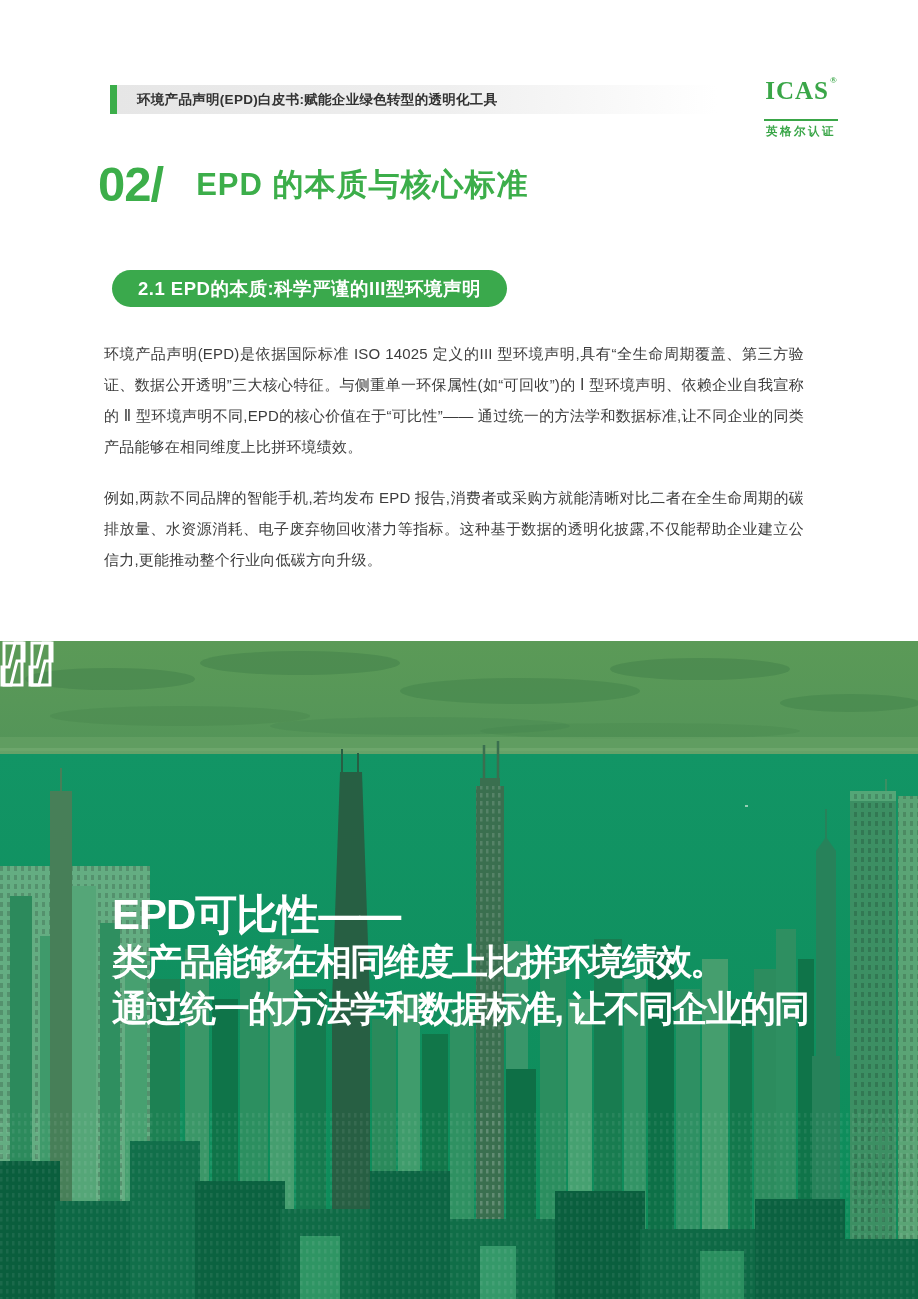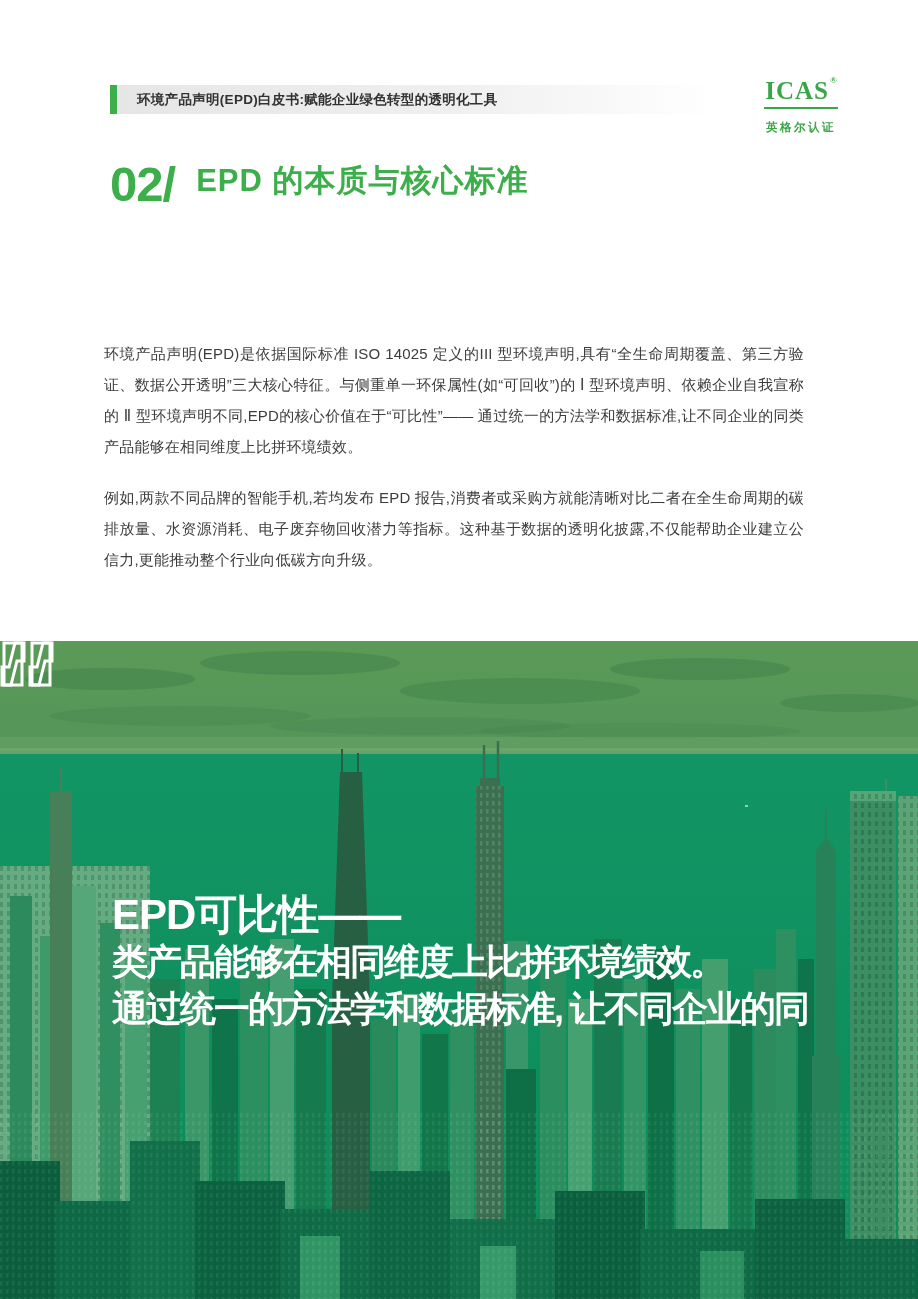--- a/index.html
+++ b/index.html
@@ -15,7 +15,7 @@
   .logo{position:absolute;left:758px;top:78px;width:86px;text-align:center;}
   .logo-word{display:inline-block;font-family:"Liberation Serif","DejaVu Serif",serif;
         font-weight:bold;font-size:25px;color:#3aa648;letter-spacing:1px;
-        border-bottom:2.5px solid #3aa648;padding:0 1px 4px 1px;line-height:1;}
+        border-bottom:2.5px solid #3aa648;padding:0 1px 16px 1px;line-height:1;}
   .logo-reg{font-size:9px;vertical-align:top;position:relative;top:-2px;left:1px;}
   .logo-sub{margin-top:11px;font-size:11.5px;color:#3aa648;letter-spacing:2.5px;font-weight:bold;}
 

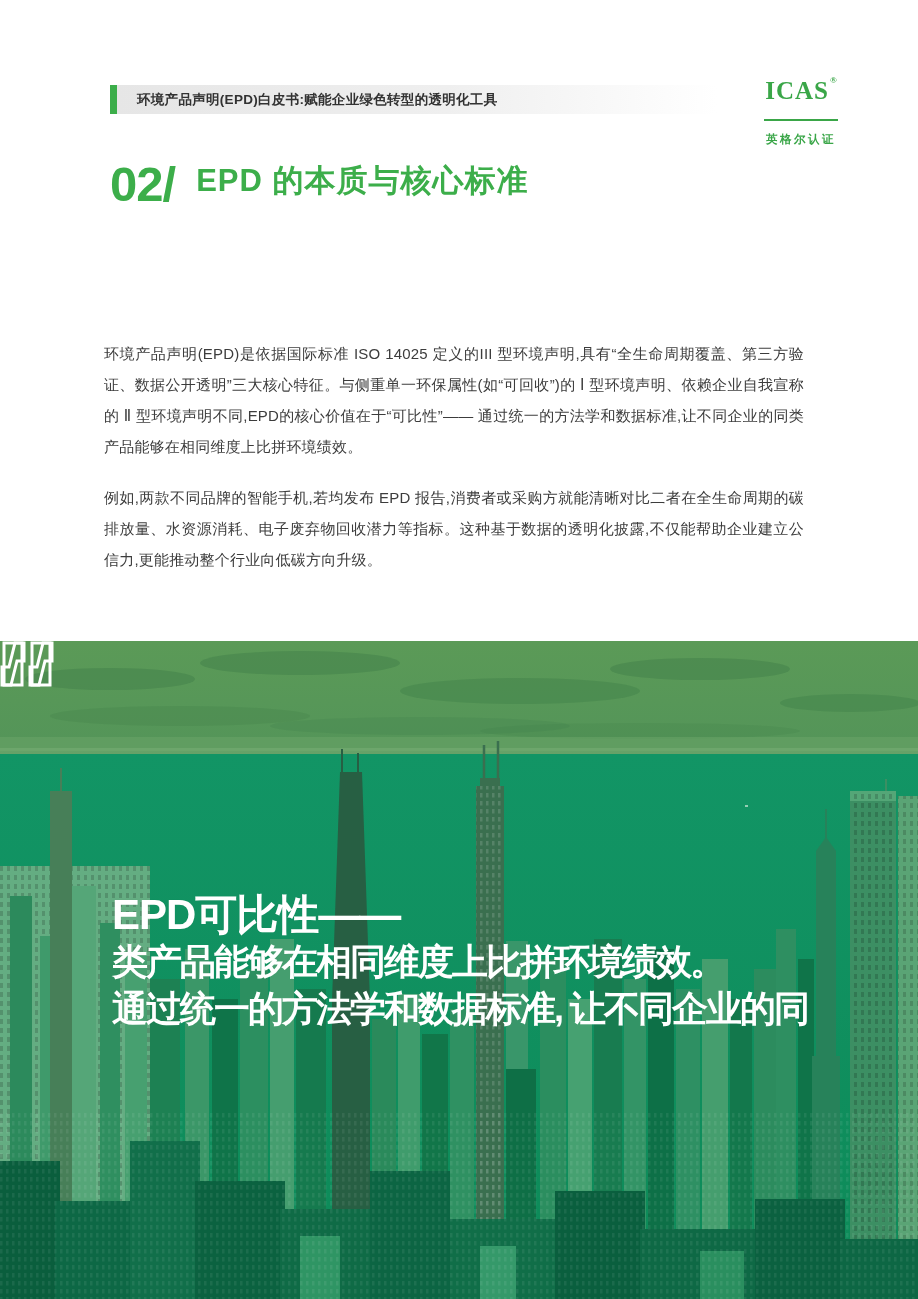--- a/index.html
+++ b/index.html
@@ -17,7 +17,7 @@
         font-weight:bold;font-size:25px;color:#3aa648;letter-spacing:1px;
         border-bottom:2.5px solid #3aa648;padding:0 1px 16px 1px;line-height:1;}
   .logo-reg{font-size:9px;vertical-align:top;position:relative;top:-2px;left:1px;}
-  .logo-sub{margin-top:11px;font-size:11.5px;color:#3aa648;letter-spacing:2.5px;font-weight:bold;}
+  .logo-sub{margin-top:3px;font-size:11.5px;color:#3aa648;letter-spacing:2.5px;font-weight:bold;}
 
   
   .section-title{position:absolute;left:110px;top:160px;display:flex;align-items:flex-start;color:#3cae4a;}

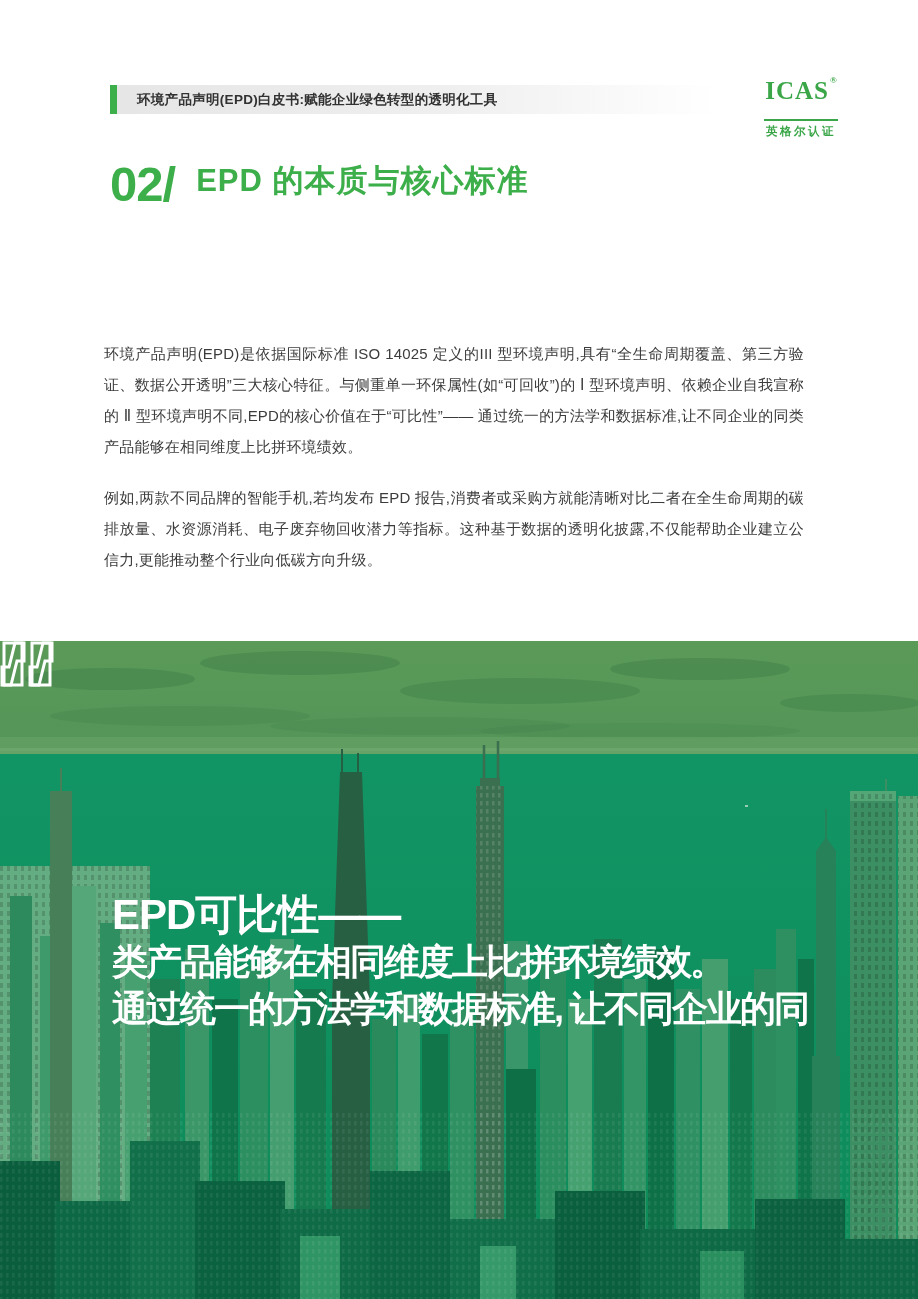--- a/index.html
+++ b/index.html
@@ -20,7 +20,7 @@
   .logo-sub{margin-top:3px;font-size:11.5px;color:#3aa648;letter-spacing:2.5px;font-weight:bold;}
 
   
-  .section-title{position:absolute;left:110px;top:160px;display:flex;align-items:flex-start;color:#3cae4a;}
+  .section-title{position:absolute;left:98px;top:160px;display:flex;align-items:center;color:#3cae4a;gap:12px;}
   .section-number{font-size:49px;font-weight:800;letter-spacing:-1px;line-height:1;}
   .section-text{font-size:31px;font-weight:600;margin-left:21px;letter-spacing:1px;}
 

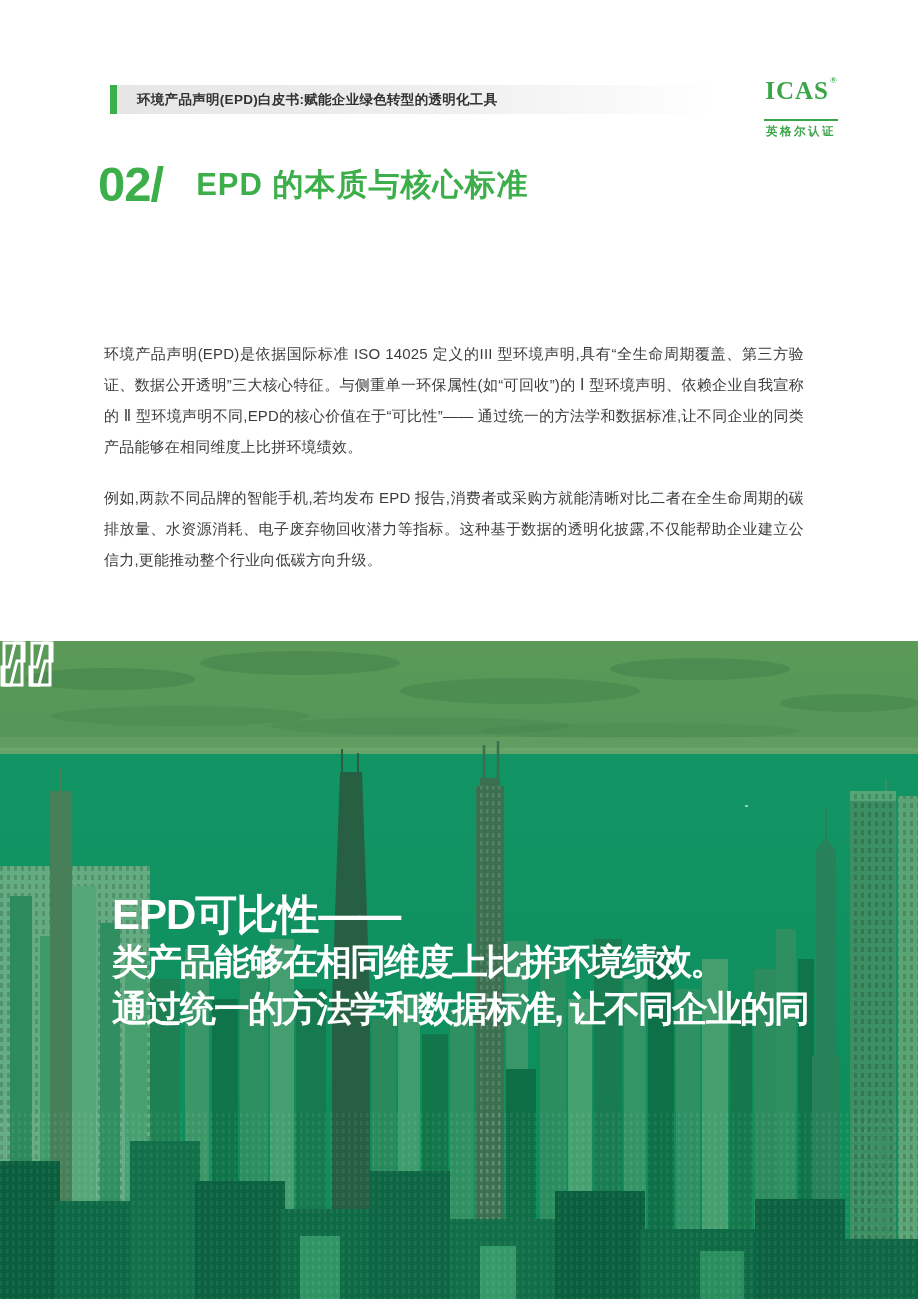--- a/index.html
+++ b/index.html
@@ -65,6 +65,7 @@
     <span class="section-text">EPD 的本质与核心标准</span>
   </div>
 
+  <div class="badge">2.1 EPD的本质:科学严谨的III型环境声明</div>
 
   <div class="para para-1">环境产品声明(EPD)是依据国际标准 ISO 14025 定义的III 型环境声明,具有“全生命周期覆盖、第三方验证、数据公开透明”三大核心特征。与侧重单一环保属性(如“可回收”)的 Ⅰ 型环境声明、依赖企业自我宣称的 Ⅱ 型环境声明不同,EPD的核心价值在于“可比性”—— 通过统一的方法学和数据标准,让不同企业的同类产品能够在相同维度上比拼环境绩效。</div>
   <div class="para para-2">例如,两款不同品牌的智能手机,若均发布 EPD 报告,消费者或采购方就能清晰对比二者在全生命周期的碳排放量、水资源消耗、电子废弃物回收潜力等指标。这种基于数据的透明化披露,不仅能帮助企业建立公信力,更能推动整个行业向低碳方向升级。</div>

